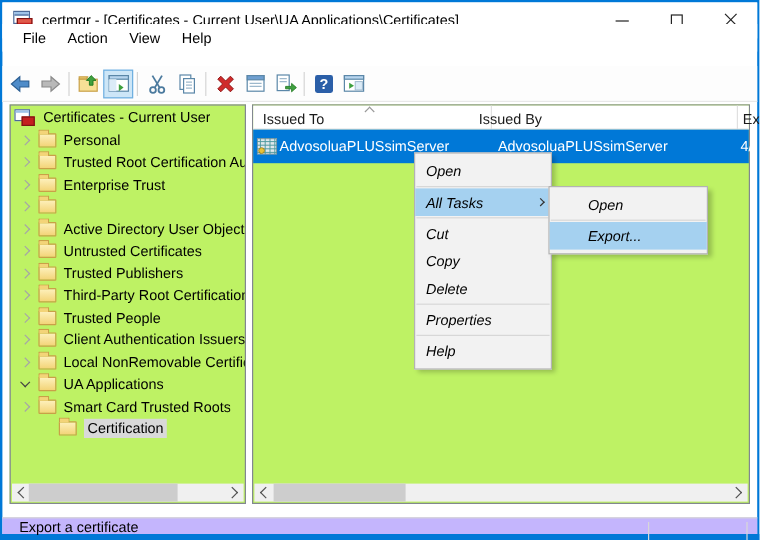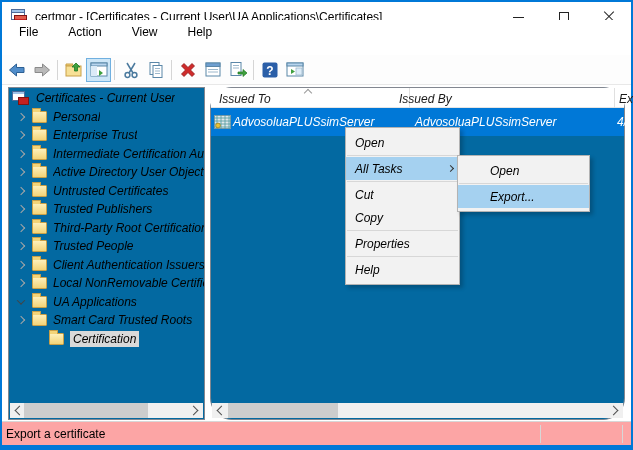--- a/index.html
+++ b/index.html
@@ -26,7 +26,7 @@
   .glyph-close i:first-child { transform:rotate(45deg); }
   .glyph-close i:last-child  { transform:rotate(-45deg); }
   
-  .menubar { position:absolute; left:2px; top:20px; right:2px; height:23px; background:#fff; display:flex; align-items:center; padding-left:8px; gap:12px; }
+  .menubar { position:absolute; left:2px; top:20px; right:2px; height:23px; background:#fff; display:flex; align-items:center; padding-left:8px; gap:0; }
   .menubar .m-item { padding:3px 9px; }
   
   .toolbar { position:absolute; left:2px; top:55px; right:2px; height:30px; background:#fdfdfd; display:flex; align-items:center; padding-left:2px; border-bottom:1px solid #e8e8e8; }

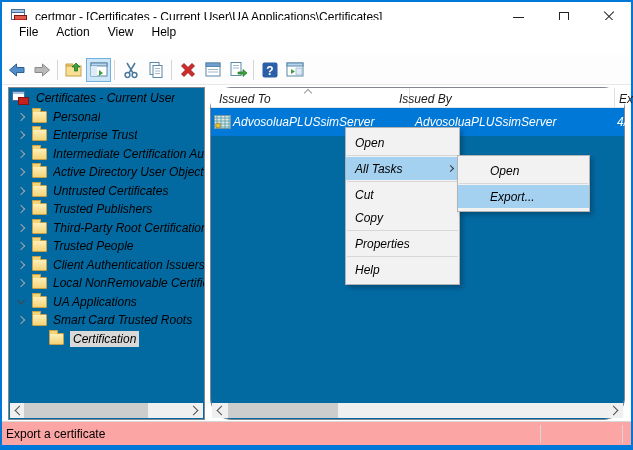--- a/index.html
+++ b/index.html
@@ -35,7 +35,7 @@
   .tsep { width:1px; height:20px; background:#d5d5d5; margin:0 3px; flex:0 0 auto; }
   .tbtn svg { display:block; }
   
-  .panel { position:absolute; background:#0369a1; border:1px solid #828790;font-style:italic; }
+  .panel { position:absolute; background:#bef264; border:1px solid #828790; }
   #tree-panel { left:8px;  top:87px; width:197px; height:333px; }
   #list-panel { left:210px; top:87px; width:415px; height:333px;border-radius:22px; }
   

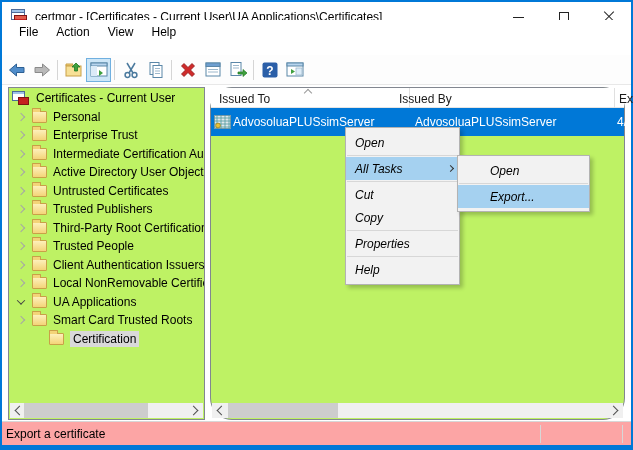--- a/index.html
+++ b/index.html
@@ -37,7 +37,7 @@
   
   .panel { position:absolute; background:#bef264; border:1px solid #828790; }
   #tree-panel { left:8px;  top:87px; width:197px; height:333px; }
-  #list-panel { left:210px; top:87px; width:415px; height:333px;border-radius:22px; }
+  #list-panel { left:210px; top:87px; width:415px; height:333px; }
   
   .tree { position:absolute; left:0; top:1px; right:0; bottom:17px; overflow:hidden; }
   .tree-row { height:18.5px; display:flex; align-items:center; white-space:nowrap; }

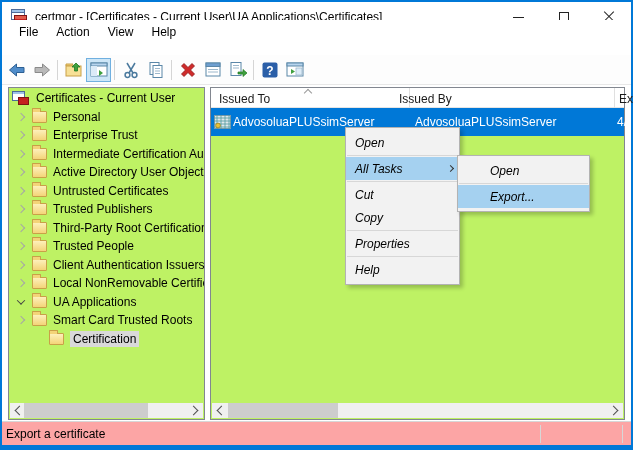--- a/index.html
+++ b/index.html
@@ -220,6 +220,11 @@
       <div class="tree-row">
           <span class="chev"></span>
           <span class="folder"></span>
+          <span class="tree-label">Trusted Root Certification Au</span>
+        </div>
+      <div class="tree-row">
+          <span class="chev"></span>
+          <span class="folder"></span>
           <span class="tree-label">Enterprise Trust</span>
         </div>
       <div class="tree-row">

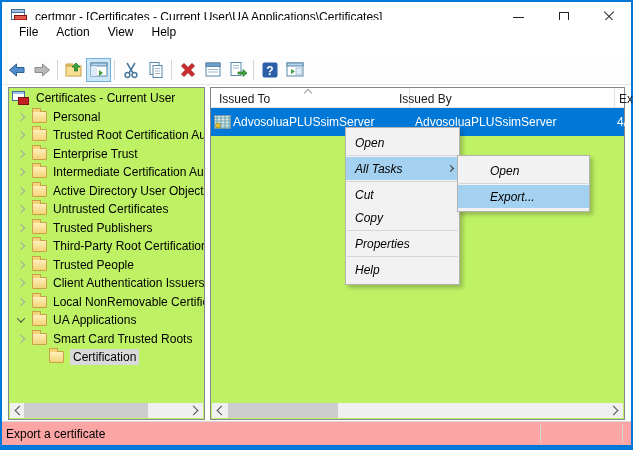--- a/index.html
+++ b/index.html
@@ -230,7 +230,6 @@
       <div class="tree-row">
           <span class="chev"></span>
           <span class="folder"></span>
-          <span class="tree-label">Intermediate Certification Au</span>
         </div>
       <div class="tree-row">
           <span class="chev"></span>

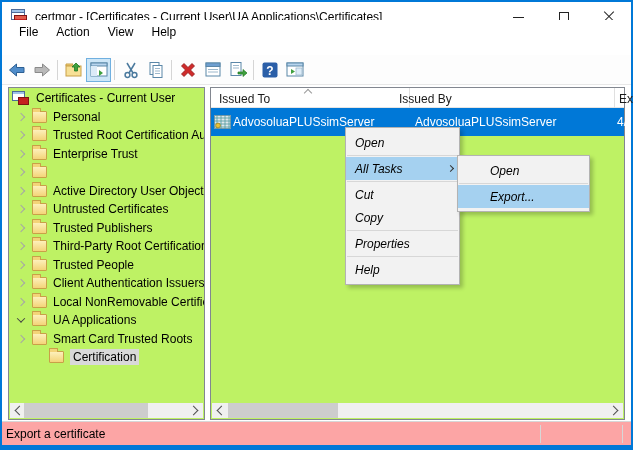--- a/index.html
+++ b/index.html
@@ -325,6 +325,7 @@
     <div class="menu-sep"></div>
     <div class="menu-item">Cut</div>
     <div class="menu-item">Copy</div>
+    <div class="menu-item">Delete</div>
     <div class="menu-sep"></div>
     <div class="menu-item">Properties</div>
     <div class="menu-sep"></div>

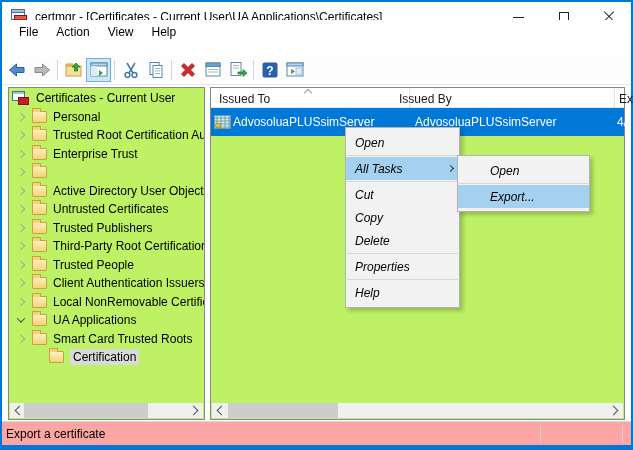--- a/index.html
+++ b/index.html
@@ -76,7 +76,7 @@
   .menu-sep { height:1px; background:#d7d7d7; margin:1px 1px; }
   .sub-arrow { margin-left:auto; width:5px; height:5px; border-right:1.4px solid #333; border-bottom:1.4px solid #333; transform:rotate(-45deg); }
   
-  .statusbar { position:absolute; left:2px; right:2px; bottom:5px; height:24px; background:#fca5a5; border-top:1px solid #d7d7d7; display:flex; align-items:center; padding-left:4px; }
+  .statusbar { position:absolute; left:2px; right:2px; bottom:5px; height:14px; background:#c4b5fd; border-top:1px solid #d7d7d7; display:flex; align-items:center; padding-left:14px; }
   .sb-div { position:absolute; top:3px; width:1px; height:18px; background:#d7d7d7; }
 </style>
 </head>

